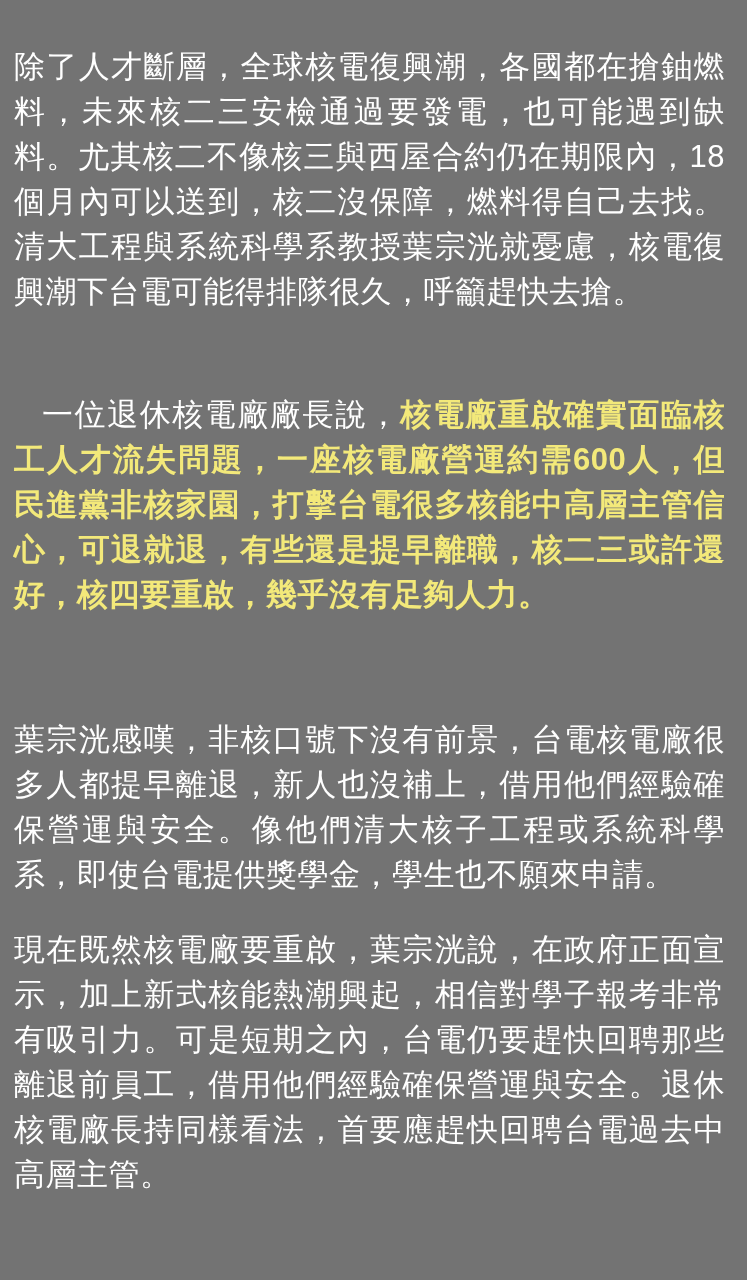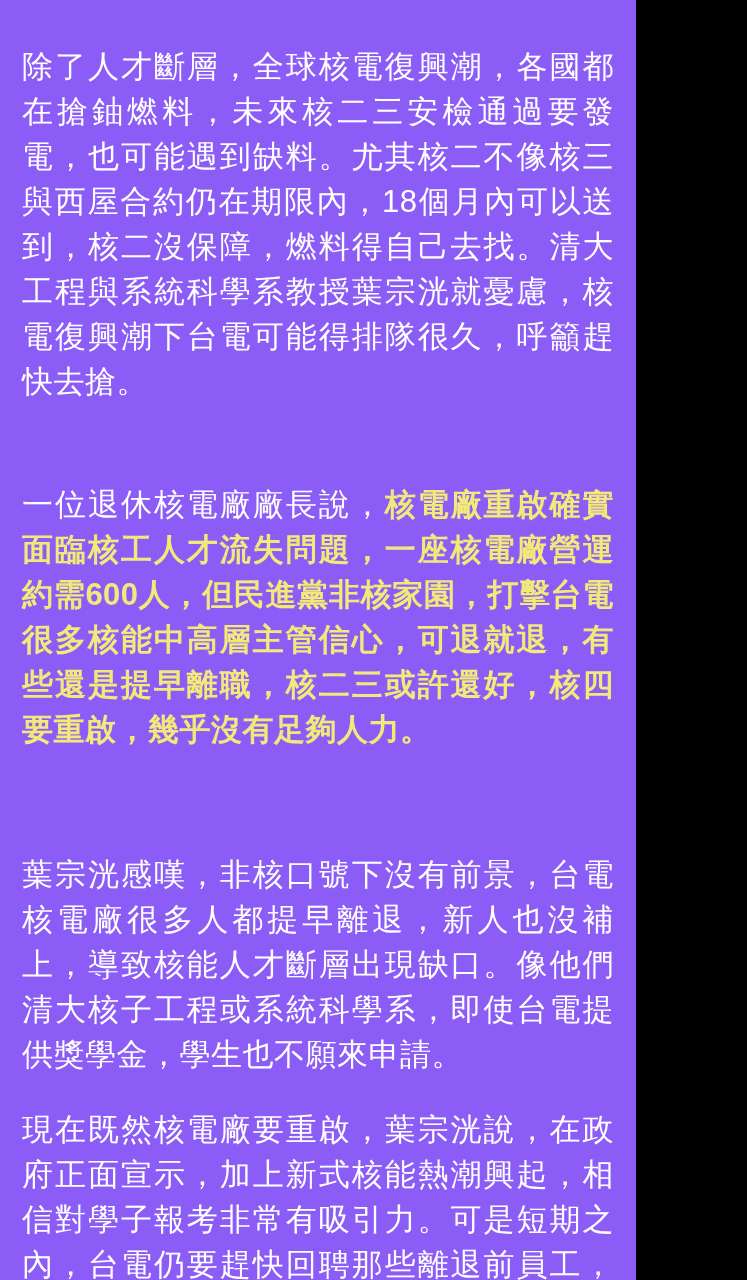--- a/index.html
+++ b/index.html
@@ -15,10 +15,10 @@
   }
   .article {
     box-sizing: border-box;
-    width: 636px;
+    width: 747px;
     height: 1280px;
-    padding: 44px 22px 0 22px;
-    background: #8b5cf6;
+    padding: 44px 22px 0 14px;
+    background: #737373;
   }
   .para {
     font-size: 31px;

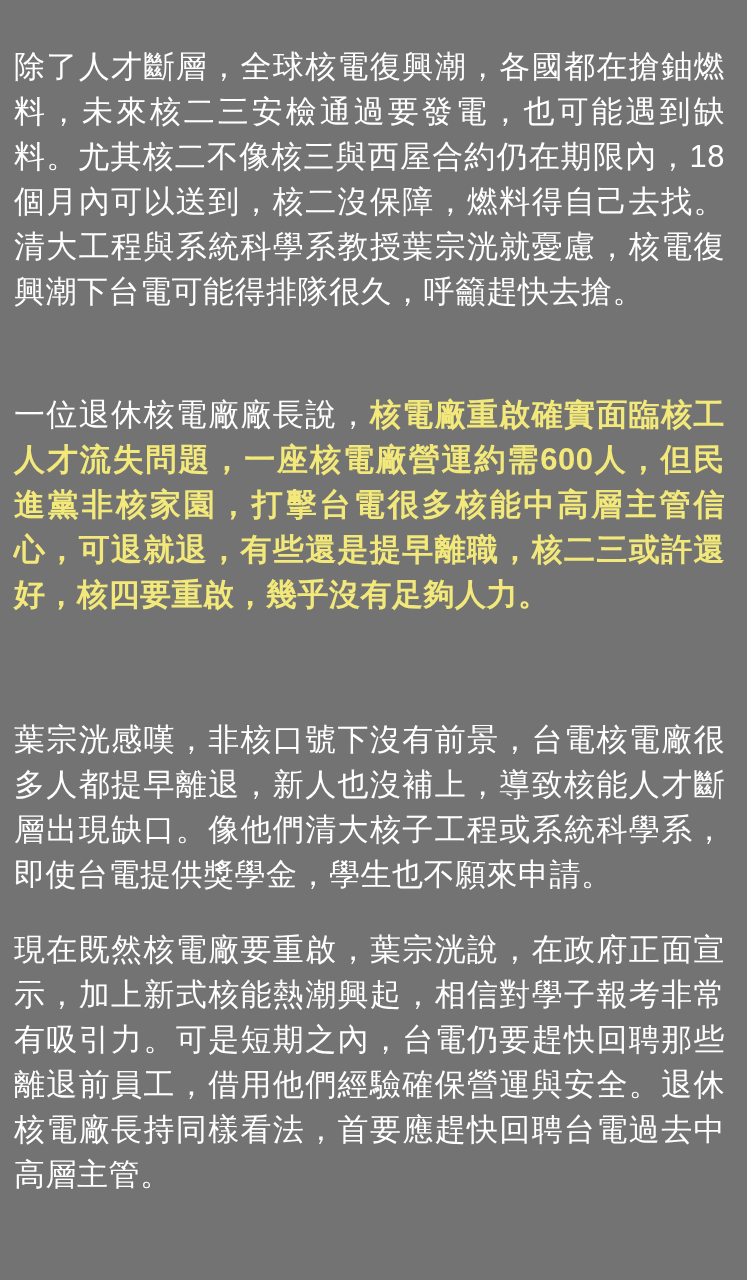--- a/index.html
+++ b/index.html
@@ -39,6 +39,7 @@
   }
   .lead {
     color: #ffffff;
+    margin-left: 28px;
   }
 </style>
 </head>

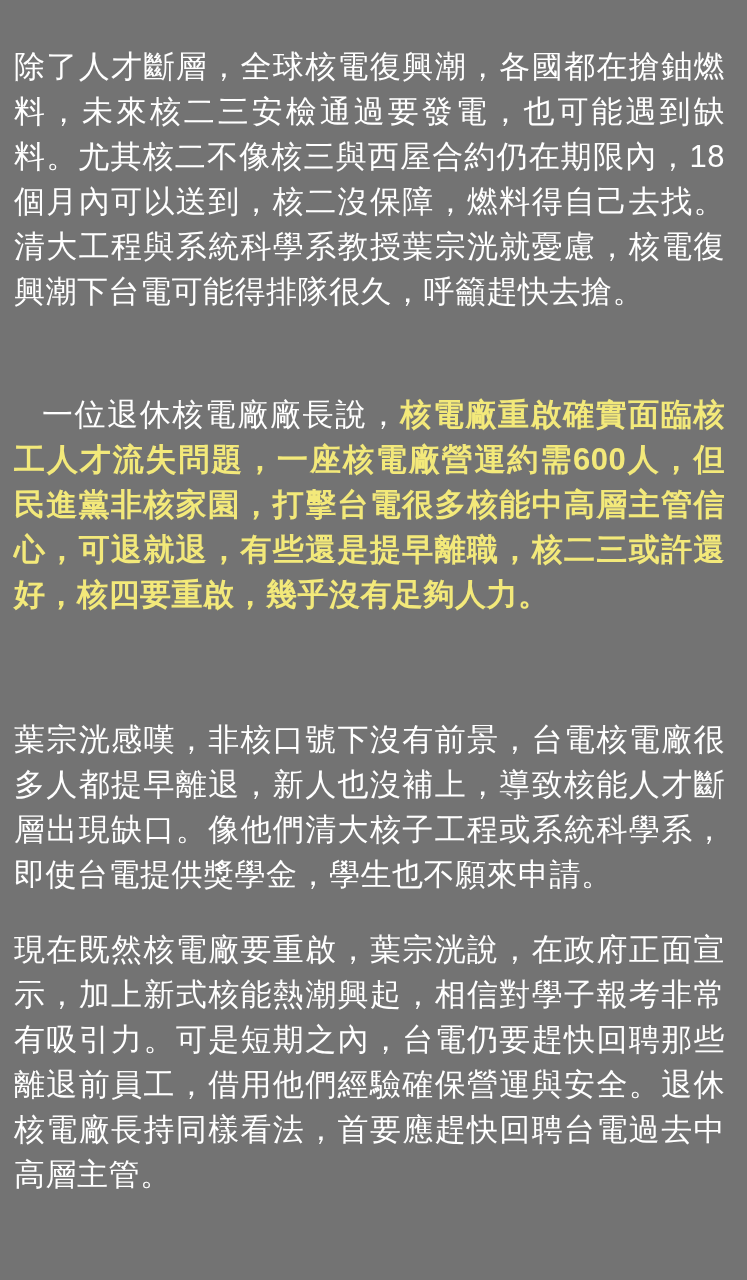--- a/index.html
+++ b/index.html
@@ -55,7 +55,7 @@
 
   <div class="gap-xl"></div>
 
-  <p class="para">葉宗洸感嘆，非核口號下沒有前景，台電核電廠很多人都提早離退，新人也沒補上，導致核能人才斷層出現缺口。像他們清大核子工程或系統科學系，即使台電提供獎學金，學生也不願來申請。</p>
+  <p class="para">葉宗洸感嘆，非核口號下沒有前景，台電核電廠很多人都提早離退，新人也沒補上，借用他們經驗確保營運與安全。像他們清大核子工程或系統科學系，即使台電提供獎學金，學生也不願來申請。</p>
 
   <div class="gap-sm"></div>
 

